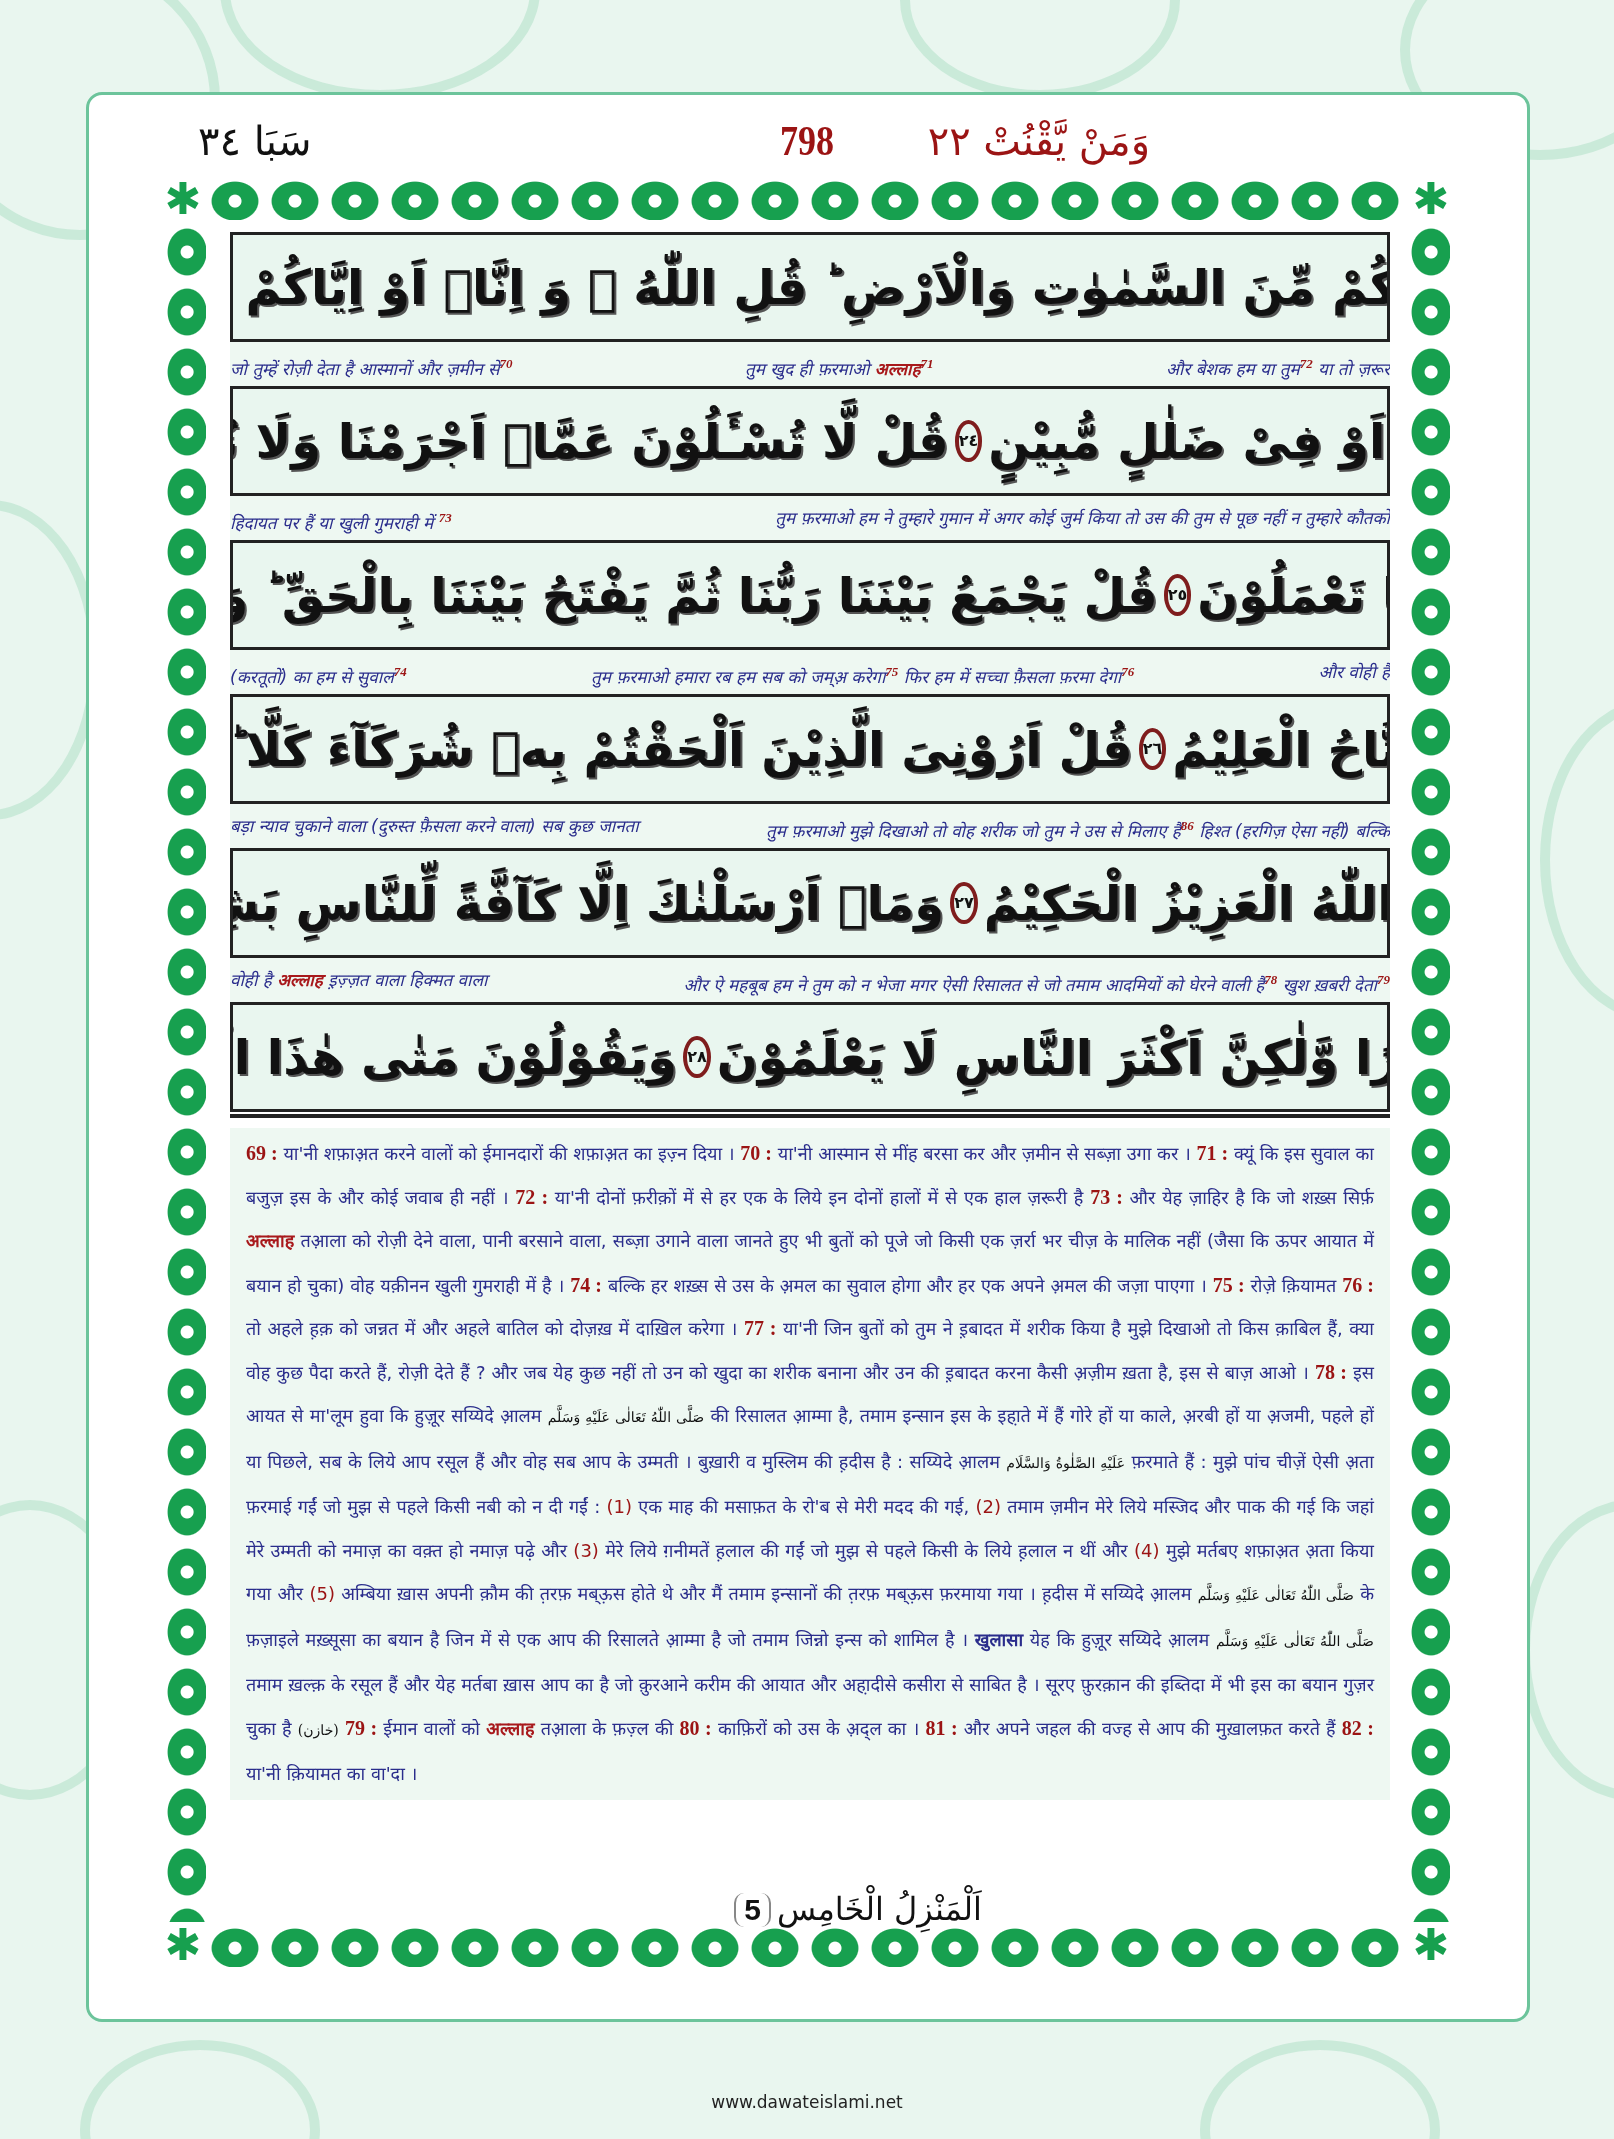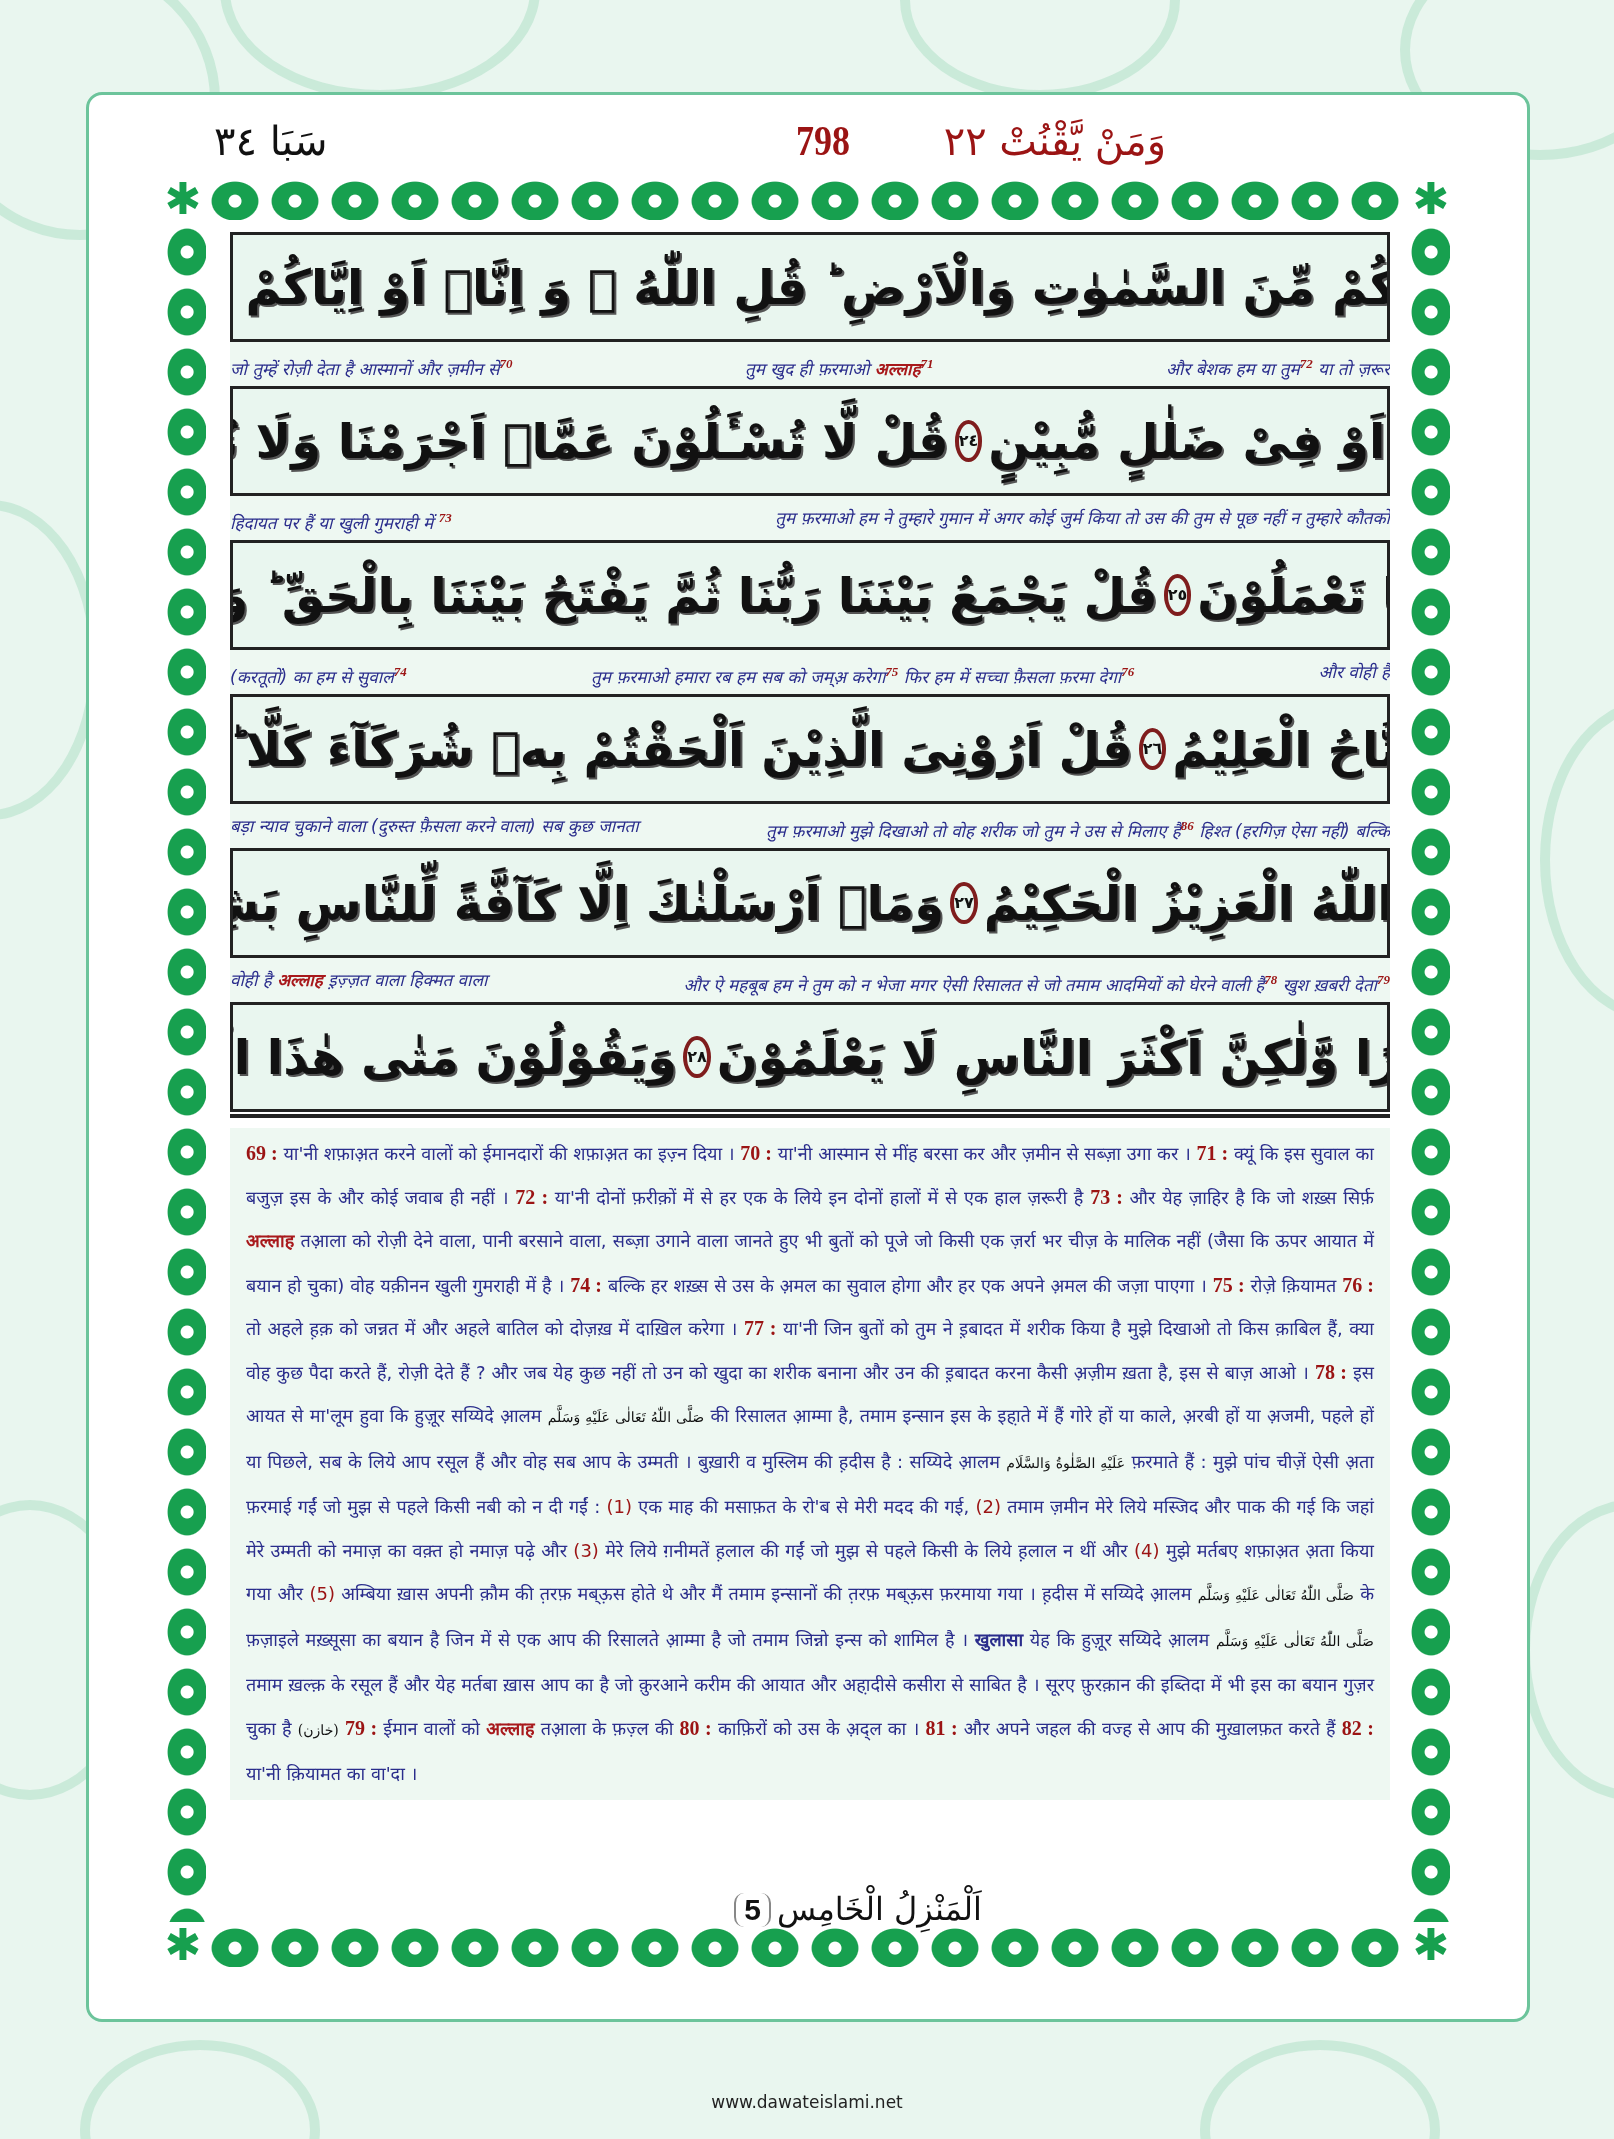--- a/index.html
+++ b/index.html
@@ -14,7 +14,7 @@
     position:absolute; left:86px; top:92px; width:1444px; height:1930px;
     background:#ffffff; border:3px solid #6cc49b; border-radius:16px; box-sizing:border-box;
   }
-  .running-head { position:absolute; top:118px; left:16px; width:1368px; height:60px; }
+  .running-head { position:absolute; top:118px; left:0; width:1368px; height:60px; }
   .rh-left { position:absolute; left:198px; top:0; font-family:"DejaVu Serif", serif; font-size:40px; color:#111; direction:rtl; }
   .rh-center { position:absolute; left:0; width:1614px; text-align:center; top:2px; font-family:"Liberation Serif", serif; font-weight:bold; font-size:36px; color:#9b1414; transform:scaleY(1.2); }
   .rh-right { position:absolute; right:218px; top:0; font-family:"DejaVu Serif", serif; font-size:40px; color:#9b1414; direction:rtl; }

